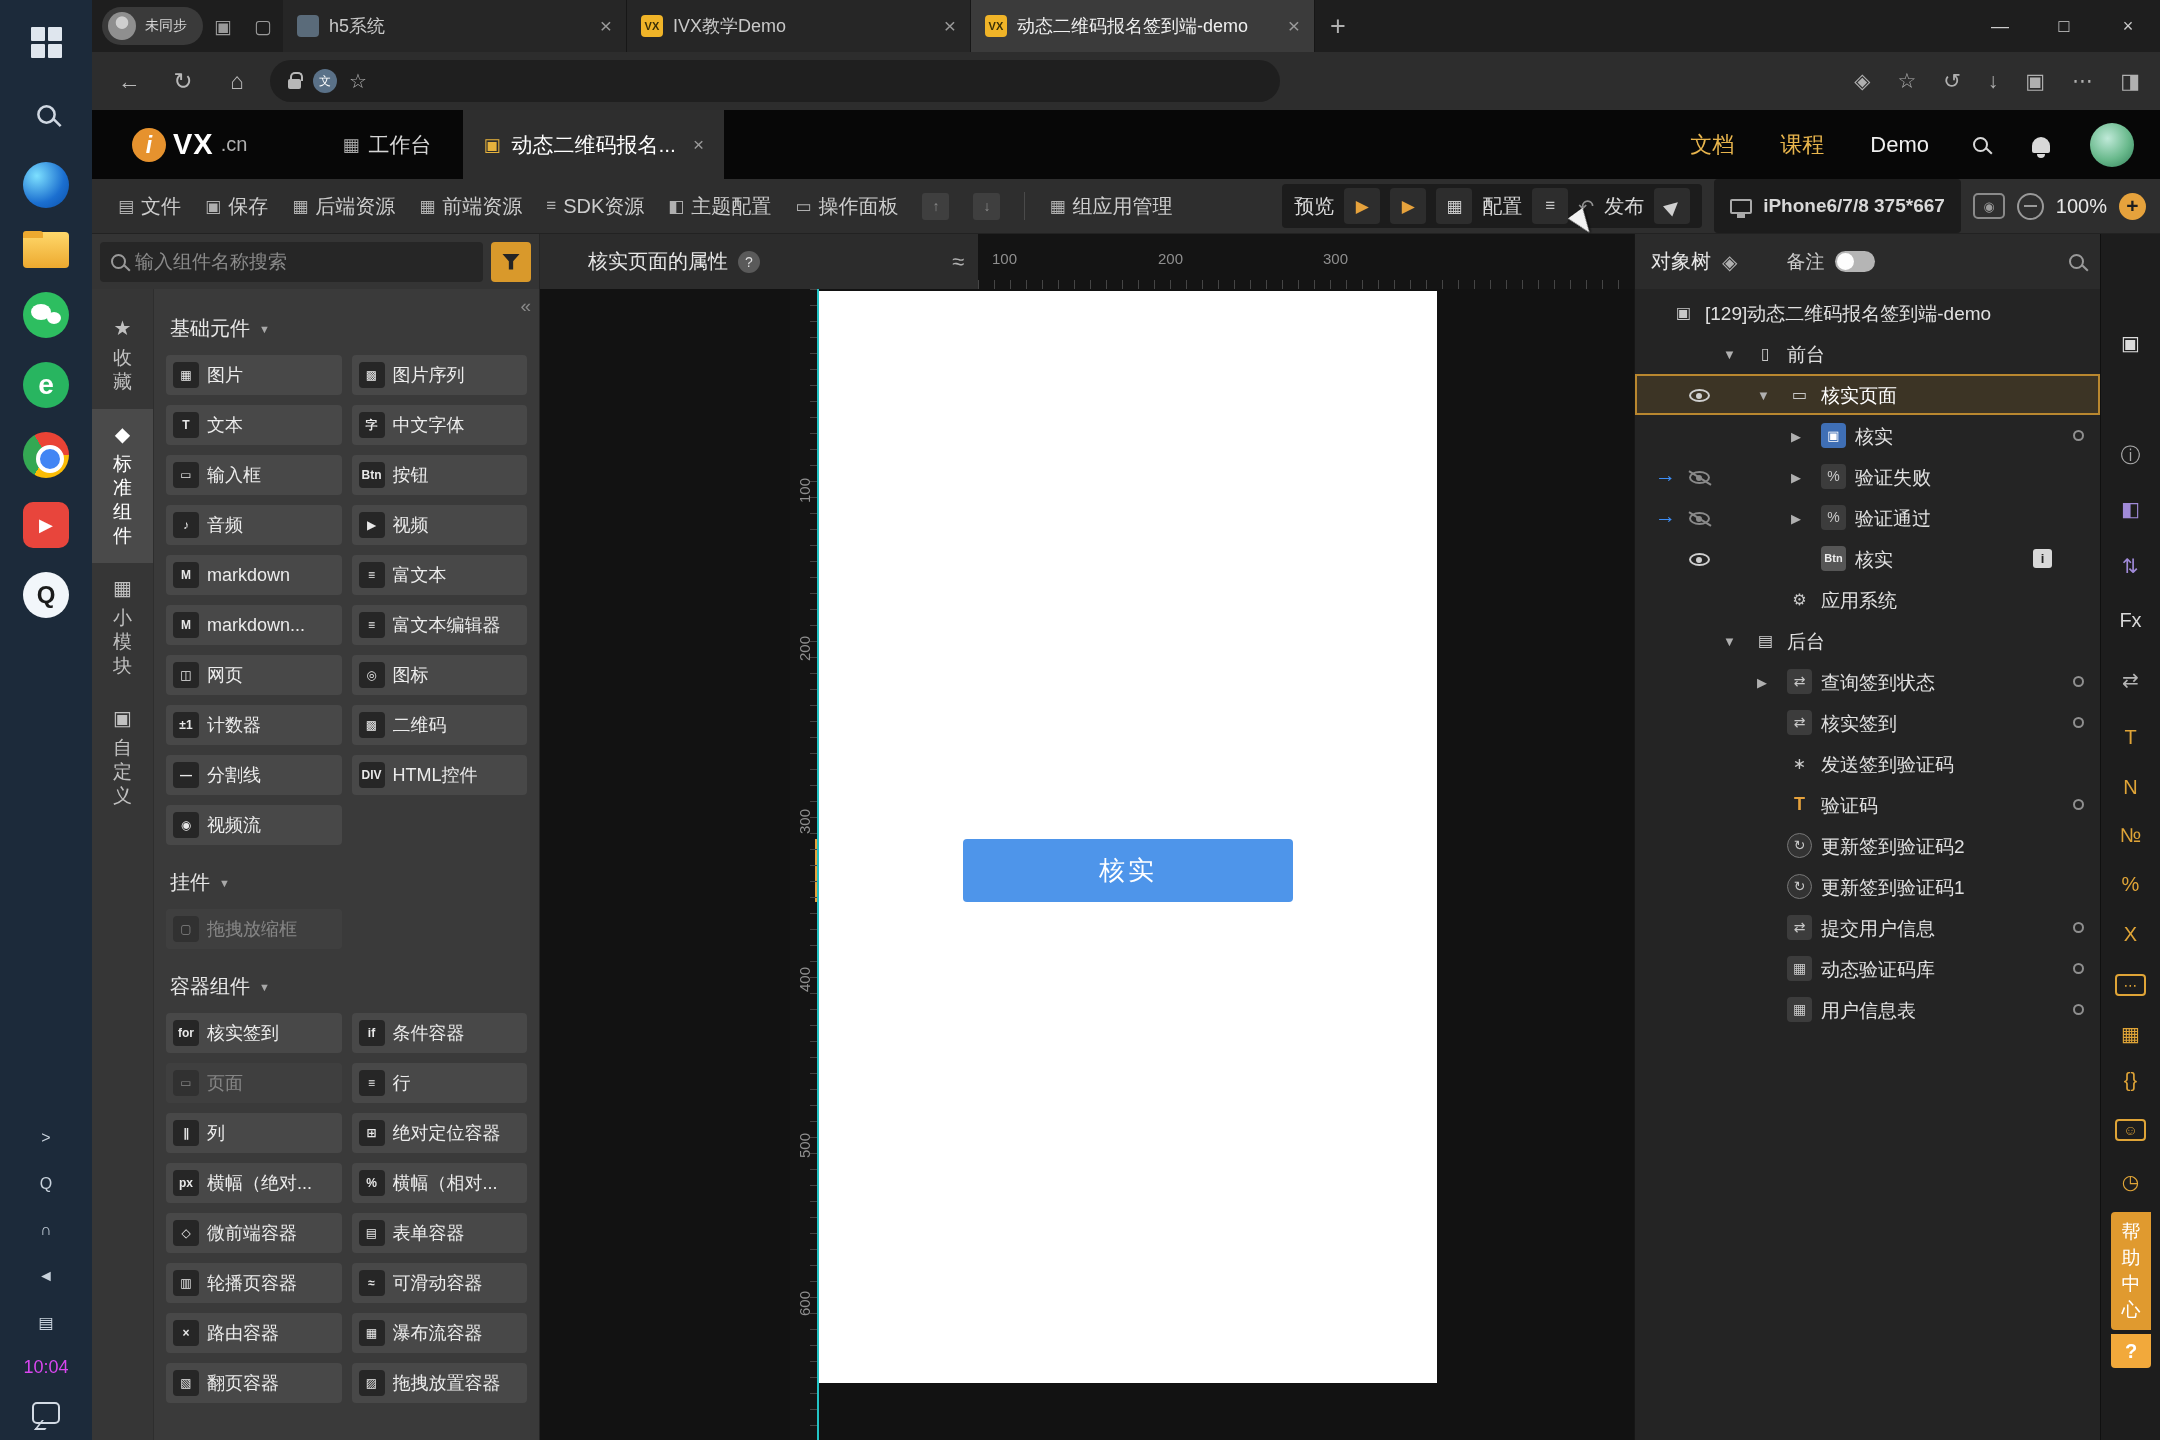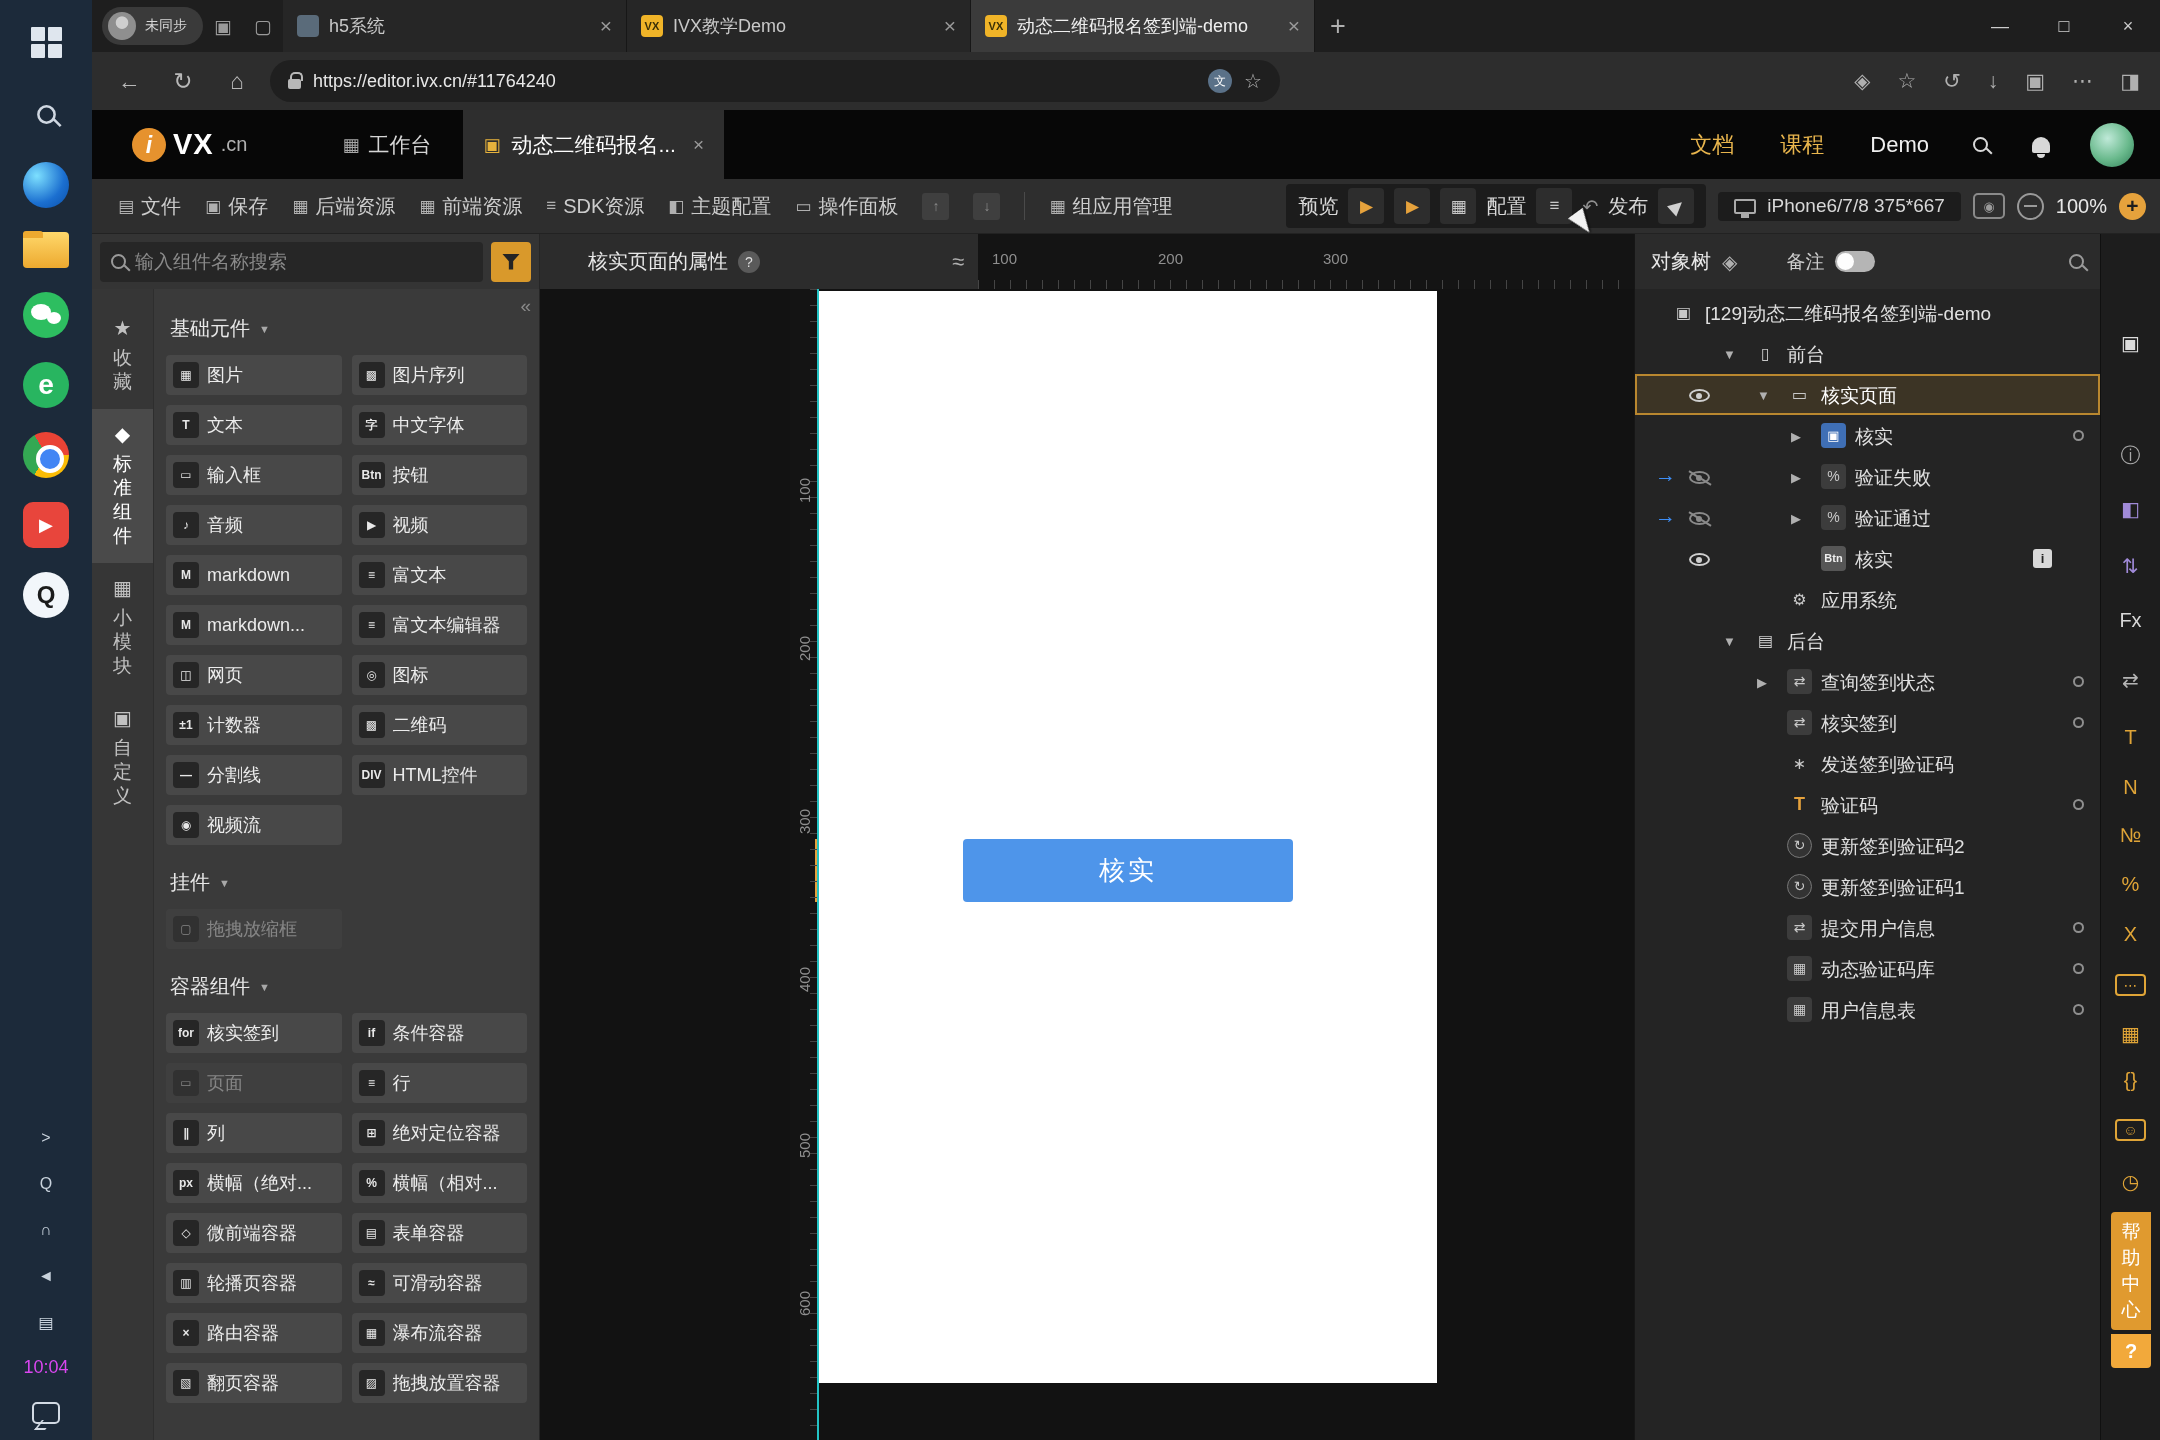--- a/index.html
+++ b/index.html
@@ -275,7 +275,6 @@
       <span class="nav-ico">⌂</span>
       <div class="url-pill">
         <span class="lock"></span>
-        <span class="url-text">https://editor.ivx.cn/#11764240</span>
         <span class="pill-translate">文</span>
         <span class="pill-star">☆</span>
       </div>

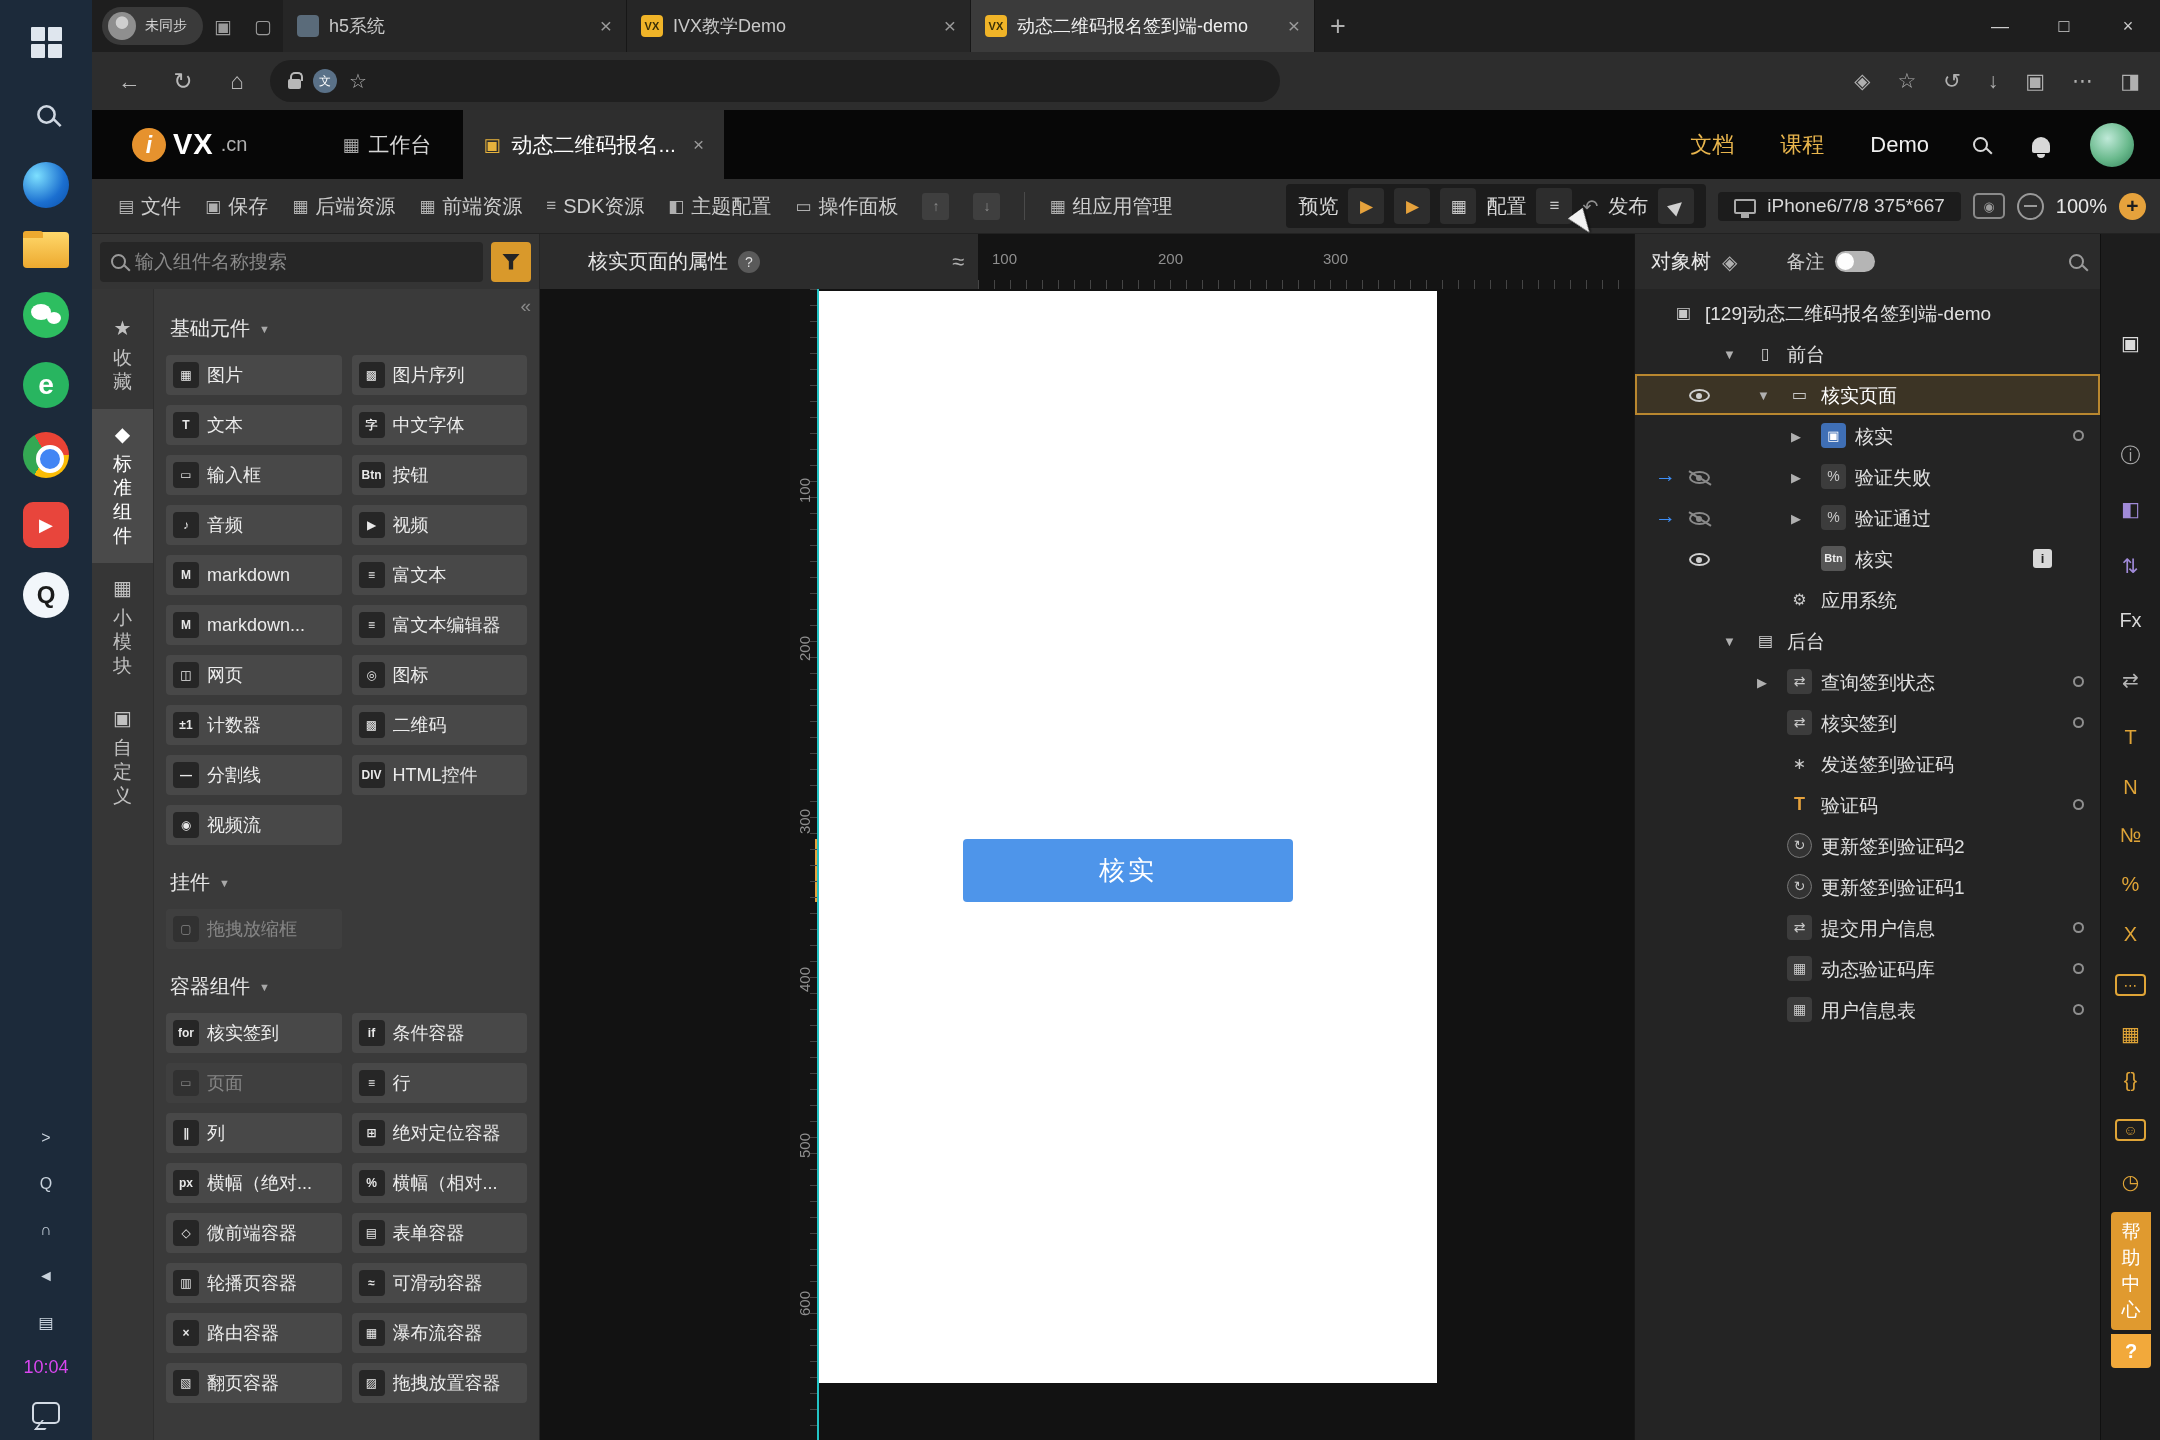--- a/index.html
+++ b/index.html
@@ -102,7 +102,7 @@
   .gray-g { color:#c8c8c8; }
   .undo { color:#909090; font-size:19px; }
   .plane { color:#d0d0d0; font-size:18px; transform:rotate(-42deg); display:inline-block; }
-  .device-pill { background:#1c1c1c; border-radius:4px; height:29px; display:flex; align-items:center; gap:11px; padding:0 16px; flex:none; }
+  .device-pill { background:#1c1c1c; border-radius:4px; height:54px; display:flex; align-items:center; gap:11px; padding:0 16px; flex:none;font-weight:bold; }
   .monitor { width:22px; height:15px; border:2px solid #aaa; border-radius:2px; position:relative; flex:none; }
   .monitor::after { content:""; position:absolute; left:5px; bottom:-6px; width:8px; height:4px; background:#aaa; }
   .device-label { color:#d8d8d8; font-size:19px; white-space:nowrap; }

